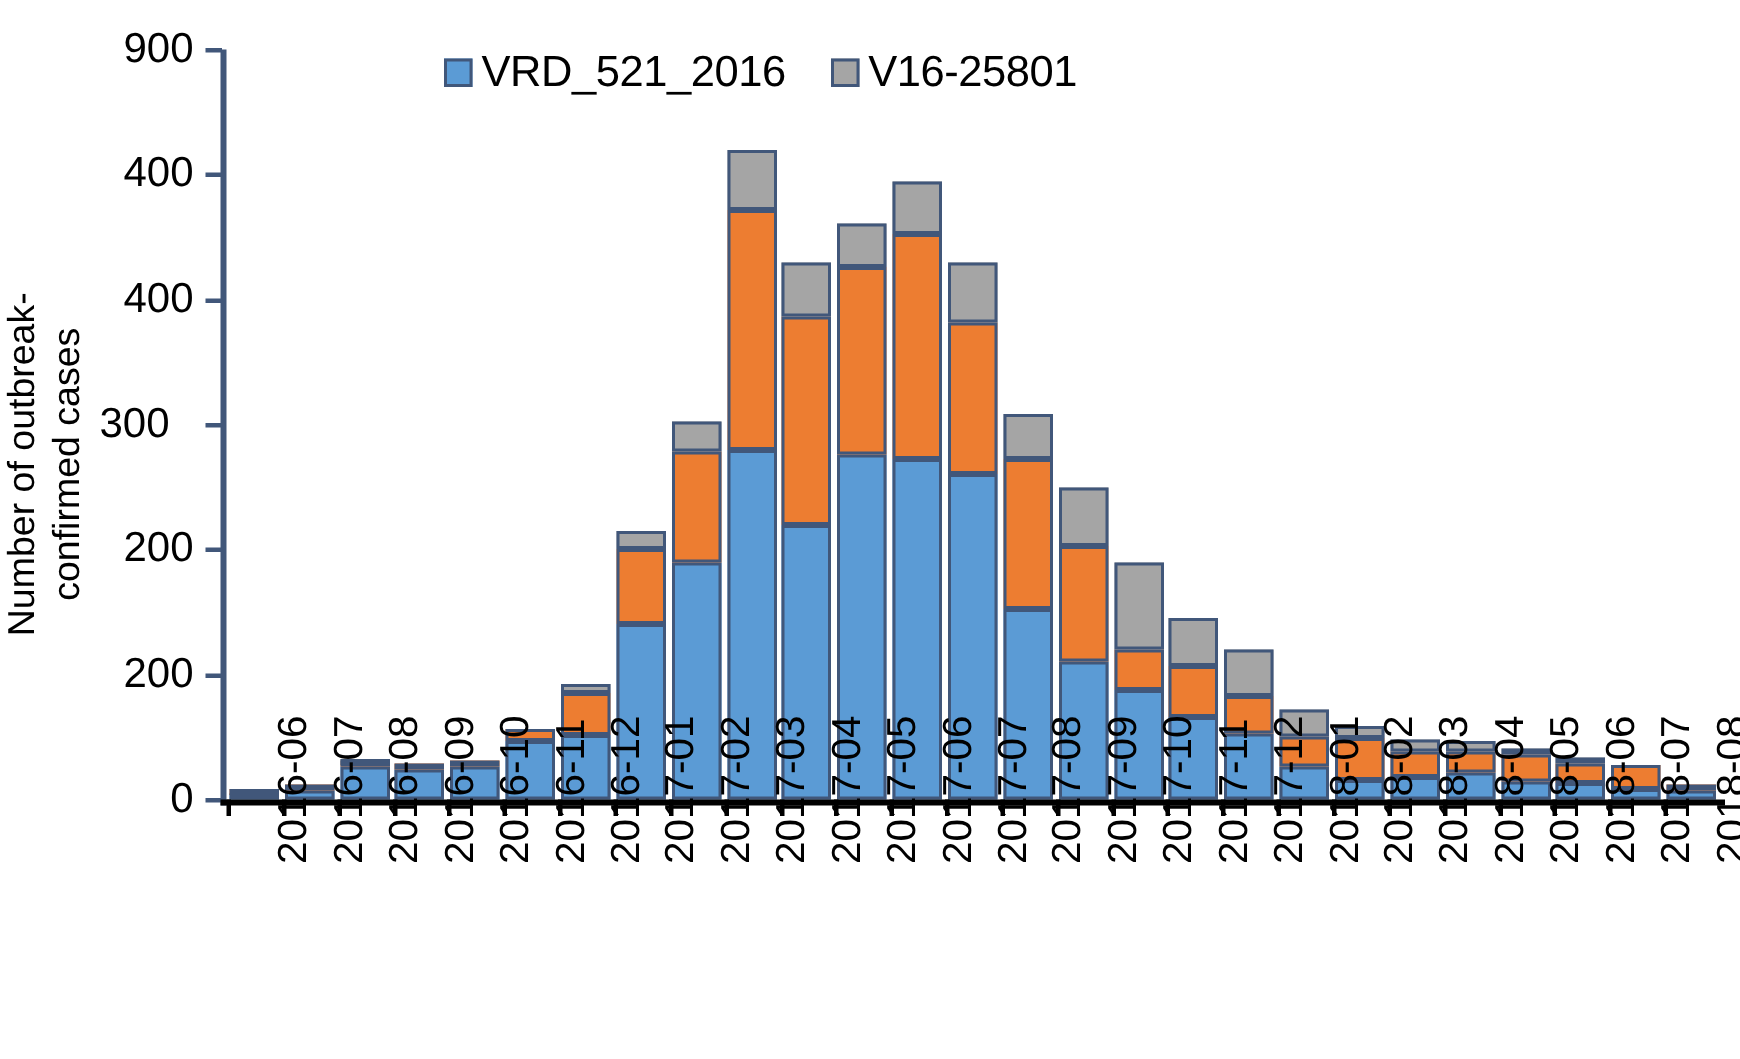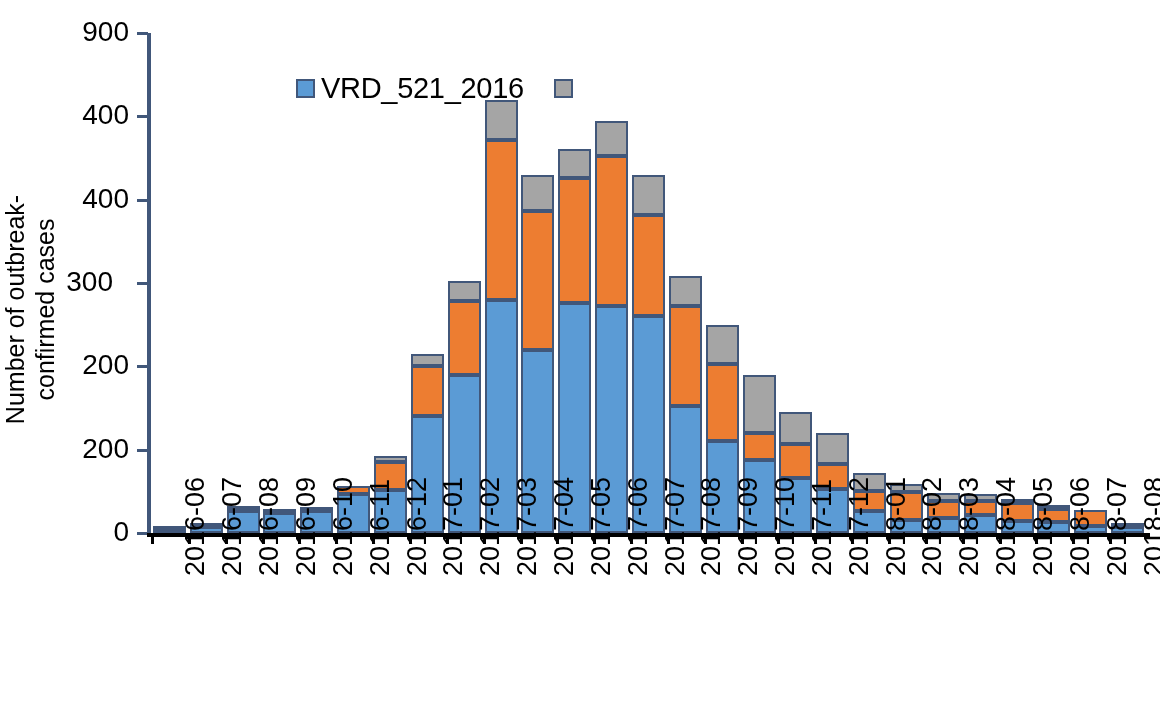--- a/index.html
+++ b/index.html
@@ -134,7 +134,6 @@
     display: flex;
     align-items: center;
     gap: 30px;
-    margin-top: 40px;
   }
   .legend-item {
     display: flex;

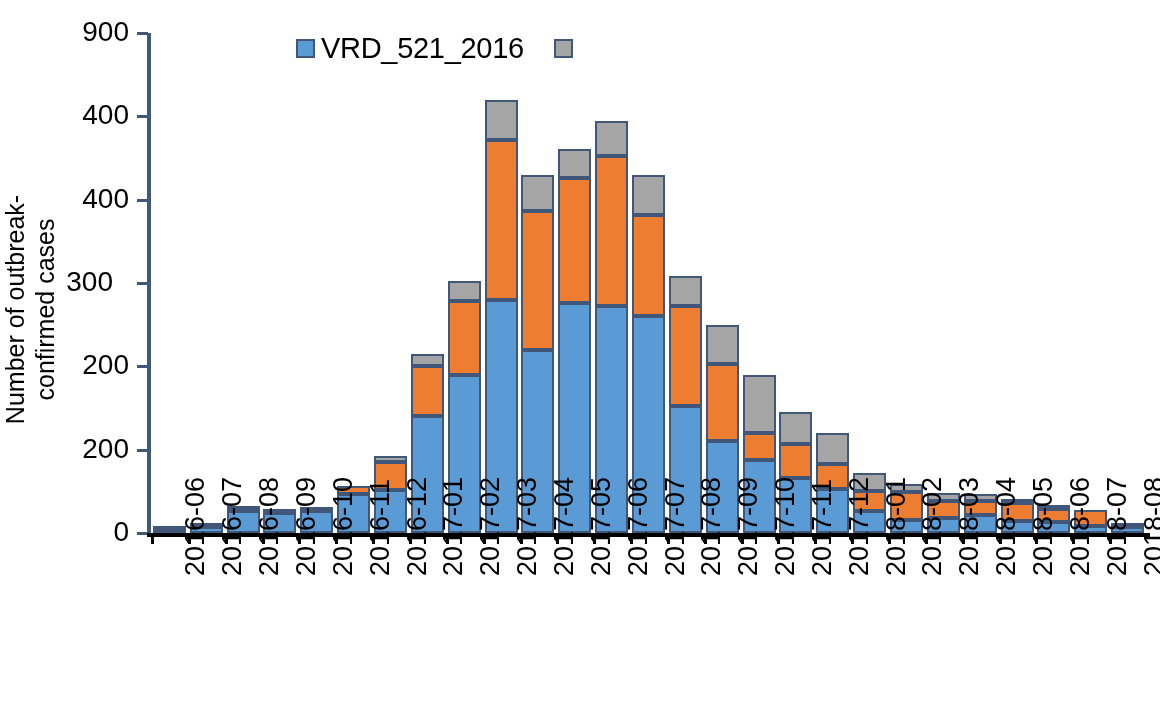--- a/index.html
+++ b/index.html
@@ -382,6 +382,7 @@
       </div>
       <div class="legend-item">
         <span class="legend-swatch s2"></span>
+        <span class="legend-text">V16-25801</span>
       </div>
     </div>
 

